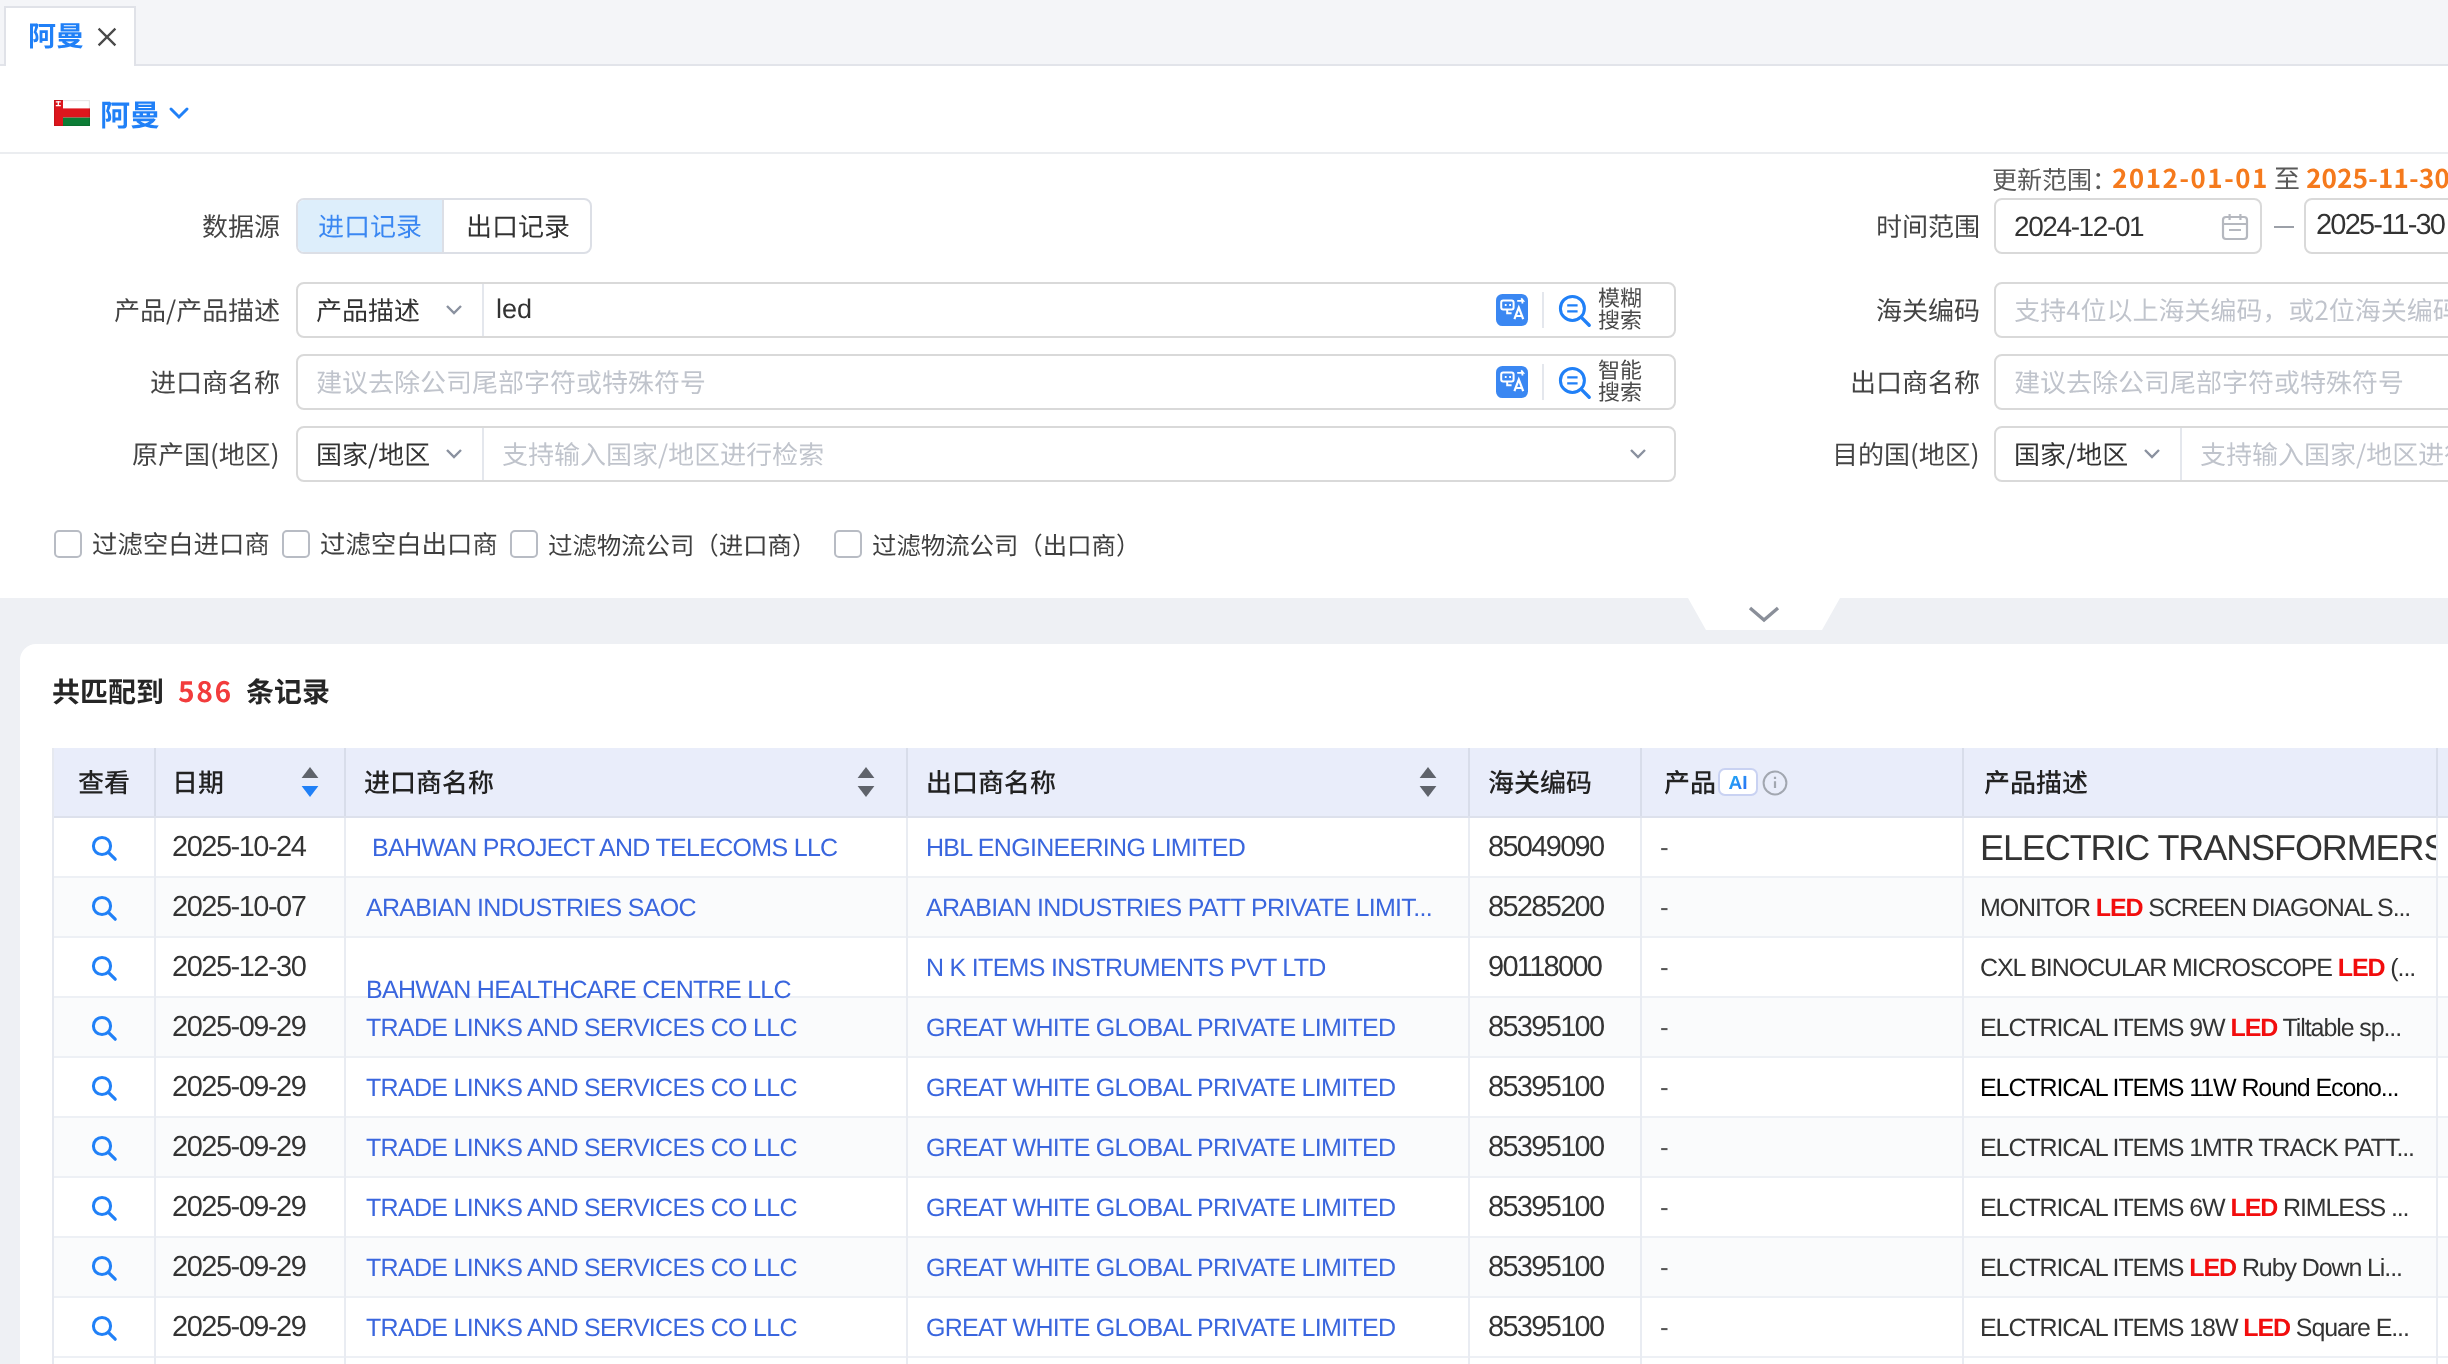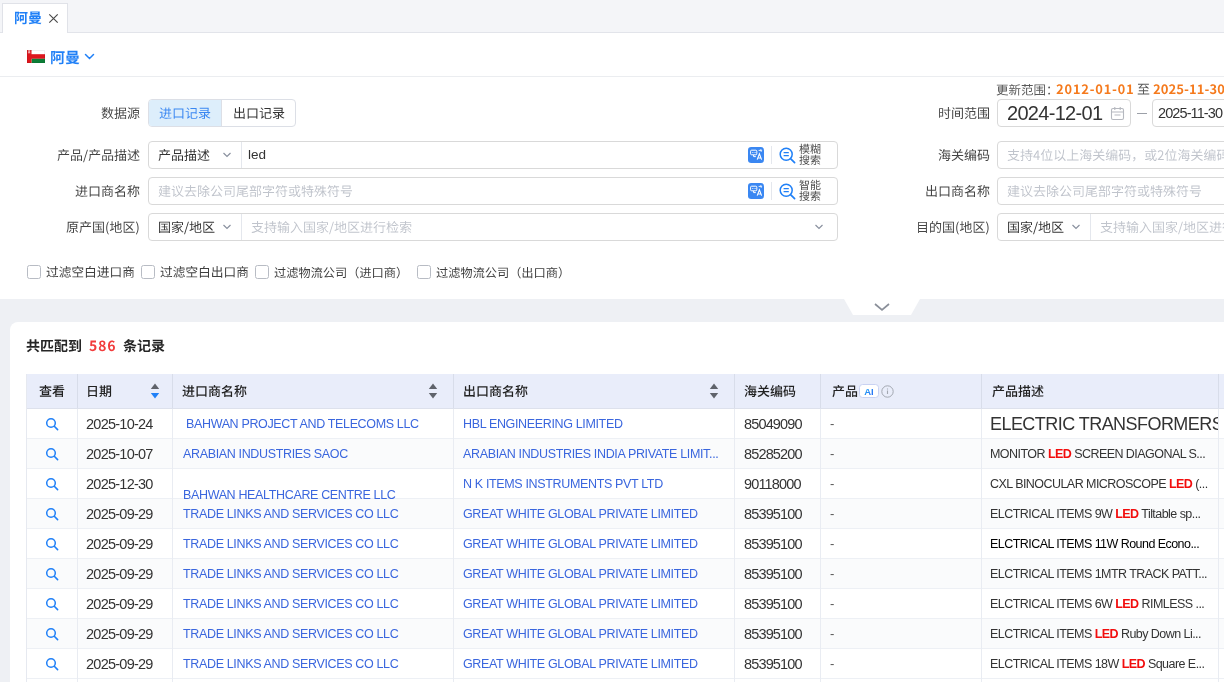--- a/index.html
+++ b/index.html
@@ -145,7 +145,7 @@
     <path d="M1.5 2 L5 5.5 L8.5 2" stroke="#8a919f" stroke-width="1.2" fill="none"></path>
   </svg>
 <div class="abs" style="left:997px;top:99px;width:134px;height:28px;border:1px solid #d9d9d9;border-radius:4px;background:#fff"></div>
-<div class="abs" style="left:1007px;top:99px;height:24px;line-height:28px;font-size:20px;letter-spacing:-0.7px;color:#333">2024-12-01</div>
+<div class="abs" style="left:1007px;top:99px;height:24px;line-height:28px;font-size:14px;letter-spacing:-0.7px;color:#333">2024-12-01</div>
 <svg class="abs" style="left:1110px;top:106px" width="15" height="15" viewBox="0 0 15 15">
 <rect x="1.5" y="2.5" width="12" height="11" rx="1.5" fill="none" stroke="#b5b8bf" stroke-width="1.1"></rect>
 <path d="M1.5 6 h12 M4.8 1 v3 M10.2 1 v3 M4.5 9 h6" stroke="#b5b8bf" stroke-width="1.1" fill="none"></path>

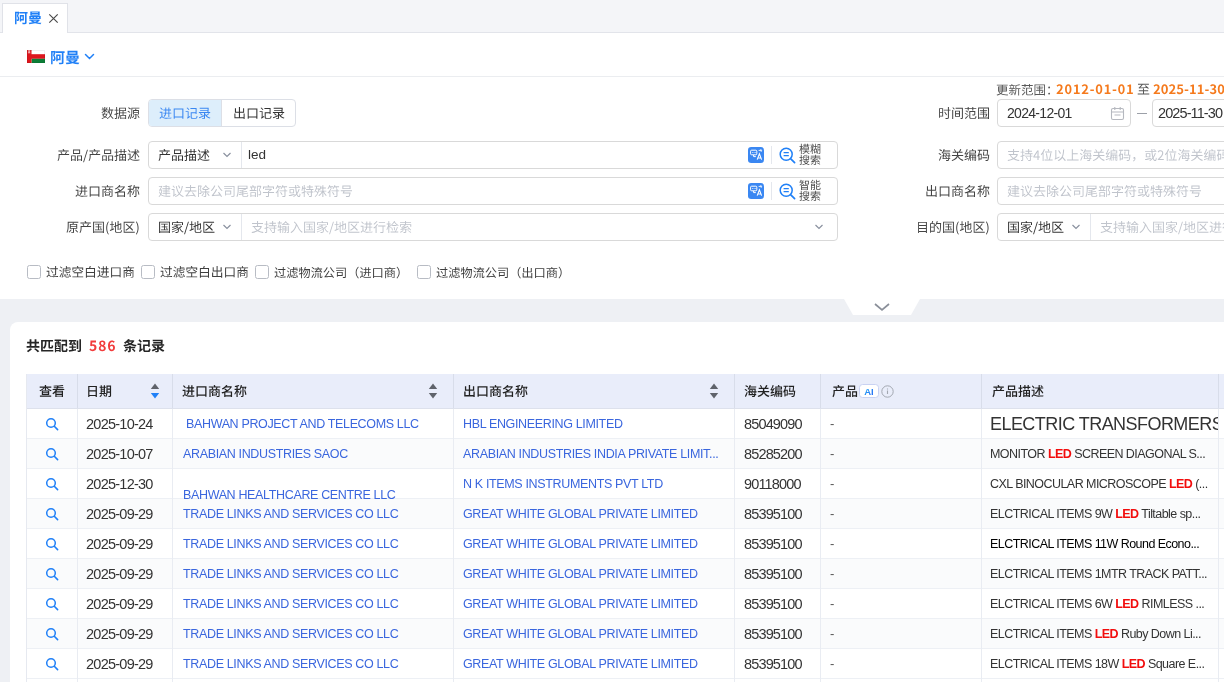--- a/index.html
+++ b/index.html
@@ -293,7 +293,7 @@
   </svg>
 <div class="abs" style="left:86px;top:439px;height:30px;line-height:30px;font-size:14.5px;letter-spacing:-0.75px;color:#333">2025-10-07</div>
 <div class="abs" style="left:183px;top:439px;width:266px;height:30px;line-height:30px;font-size:12.5px;letter-spacing:-0.35px;color:#3a66de;white-space:nowrap;overflow:hidden">ARABIAN INDUSTRIES SAOC</div>
-<div class="abs" style="left:463px;top:439px;width:268px;height:30px;line-height:30px;font-size:12.5px;letter-spacing:-0.35px;color:#3a66de;white-space:nowrap;overflow:hidden">ARABIAN INDUSTRIES INDIA PRIVATE LIMIT...</div>
+<div class="abs" style="left:463px;top:439px;width:268px;height:30px;line-height:30px;font-size:12.5px;letter-spacing:-0.35px;color:#3a66de;white-space:nowrap;overflow:hidden">ARABIAN INDUSTRIES PATT PRIVATE LIMIT...</div>
 <div class="abs" style="left:744px;top:439px;height:30px;line-height:30px;font-size:14.5px;letter-spacing:-0.85px;color:#333">85285200</div>
 <div class="abs" style="left:830px;top:439px;height:30px;line-height:30px;font-size:13px;color:#555">-</div>
 <div class="abs" style="left:990px;top:439px;width:228px;height:30px;line-height:30px;font-size:12.5px;letter-spacing:-0.55px;color:#333;white-space:nowrap;overflow:hidden">MONITOR <span style="color:#f20d0d;font-weight:bold">LED</span> SCREEN DIAGONAL S...</div>

